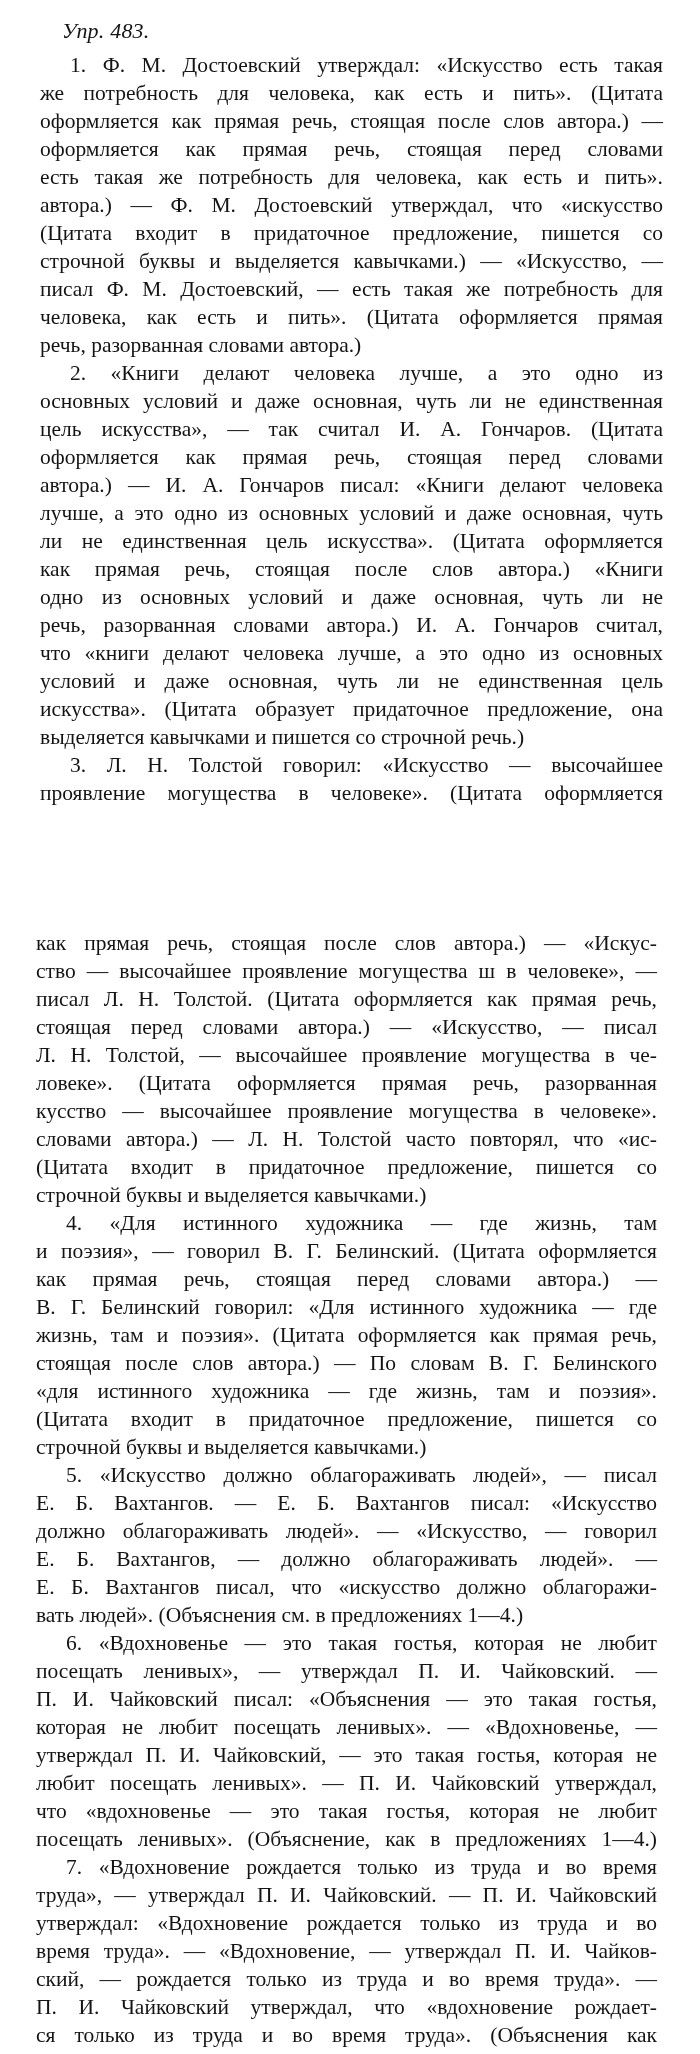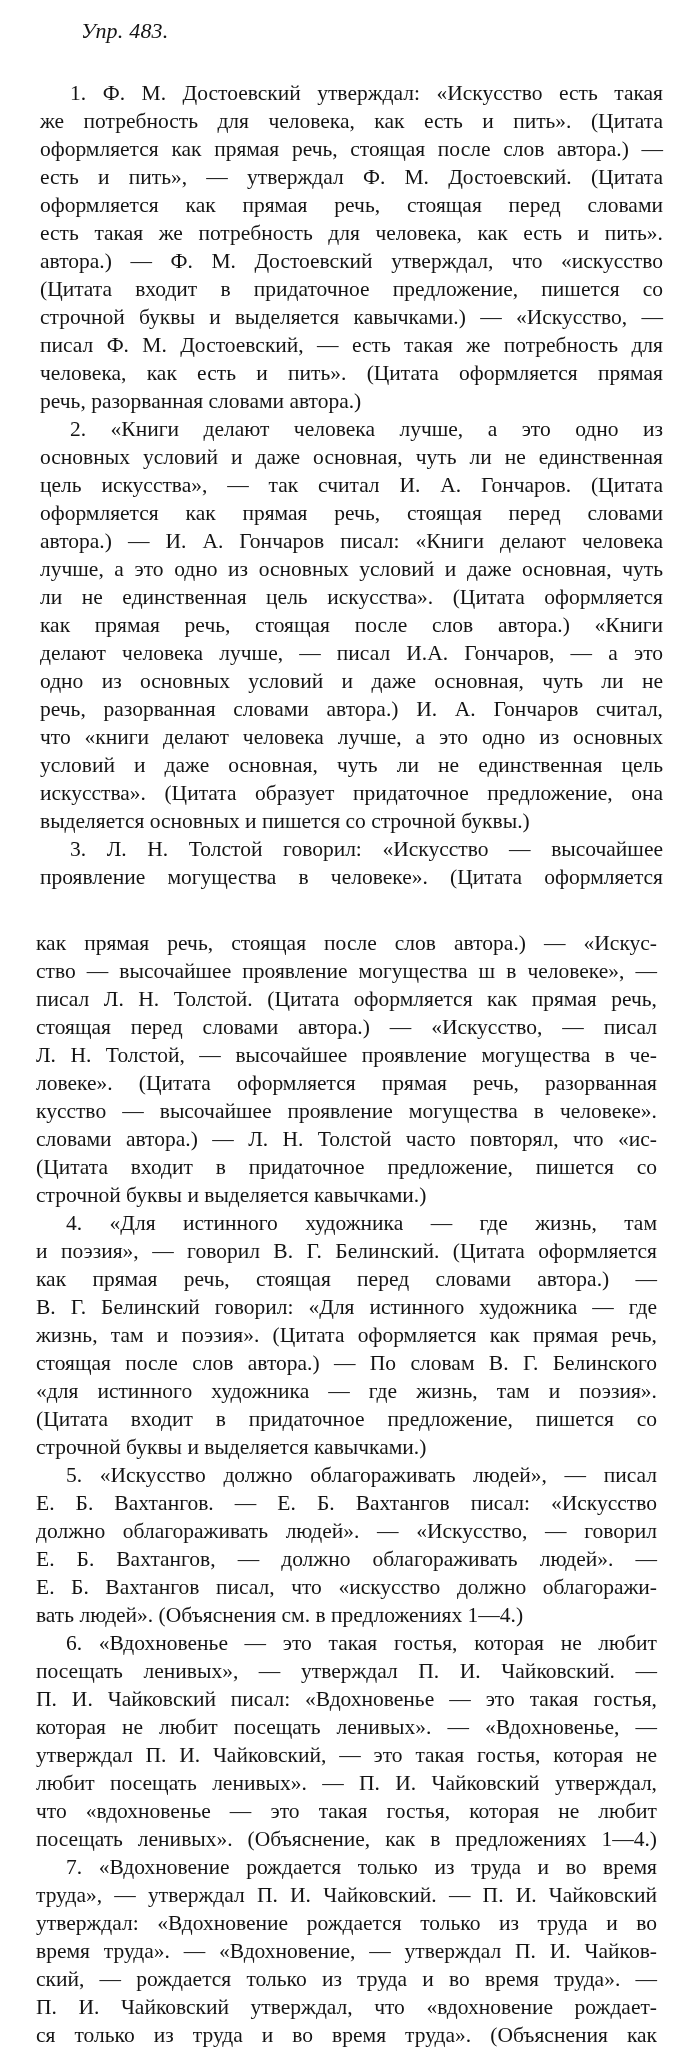--- a/index.html
+++ b/index.html
@@ -5,7 +5,7 @@
   html, body { margin: 0; padding: 0; background: #ffffff; }
   body { width: 700px; height: 2054px; position: relative; overflow: hidden;
          font-family: "Liberation Serif", "DejaVu Serif", serif; color: #141414; }
-  .title { position: absolute; left: 81px; top: 17px; font-style: italic;
+  .title { position: absolute; left: 62px; top: 17px; font-style: italic;
            font-size: 22px; line-height: 28px; letter-spacing: 0.2px; }
   .section { position: absolute; }
   #sec1 { left: 40px; top: 51px; width: 623px; margin-top: 28px; }

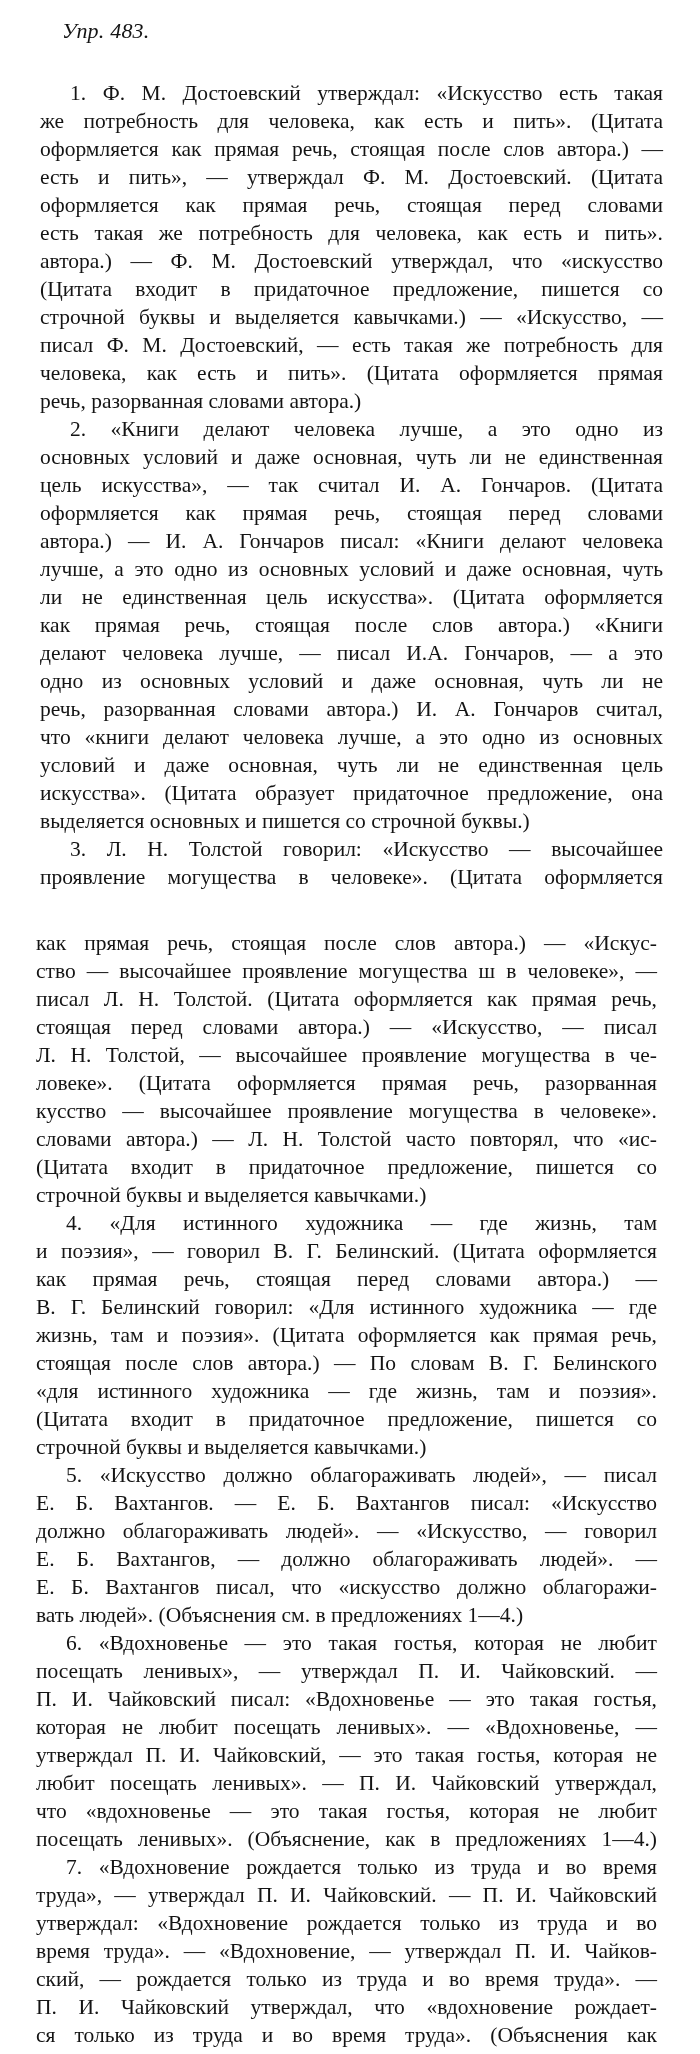--- a/index.html
+++ b/index.html
@@ -8,7 +8,7 @@
   .title { position: absolute; left: 62px; top: 17px; font-style: italic;
            font-size: 22px; line-height: 28px; letter-spacing: 0.2px; }
   .section { position: absolute; }
-  #sec1 { left: 40px; top: 51px; width: 623px; margin-top: 28px; }
+  #sec1 { left: 40px; top: 51px; width: 623px; }
   #sec2 { left: 36px; top: 929px; width: 621px; }
   .line { display: block; height: 28px; line-height: 28px; font-size: 21.5px;
           text-align: justify; text-align-last: justify; white-space: nowrap; overflow: visible;

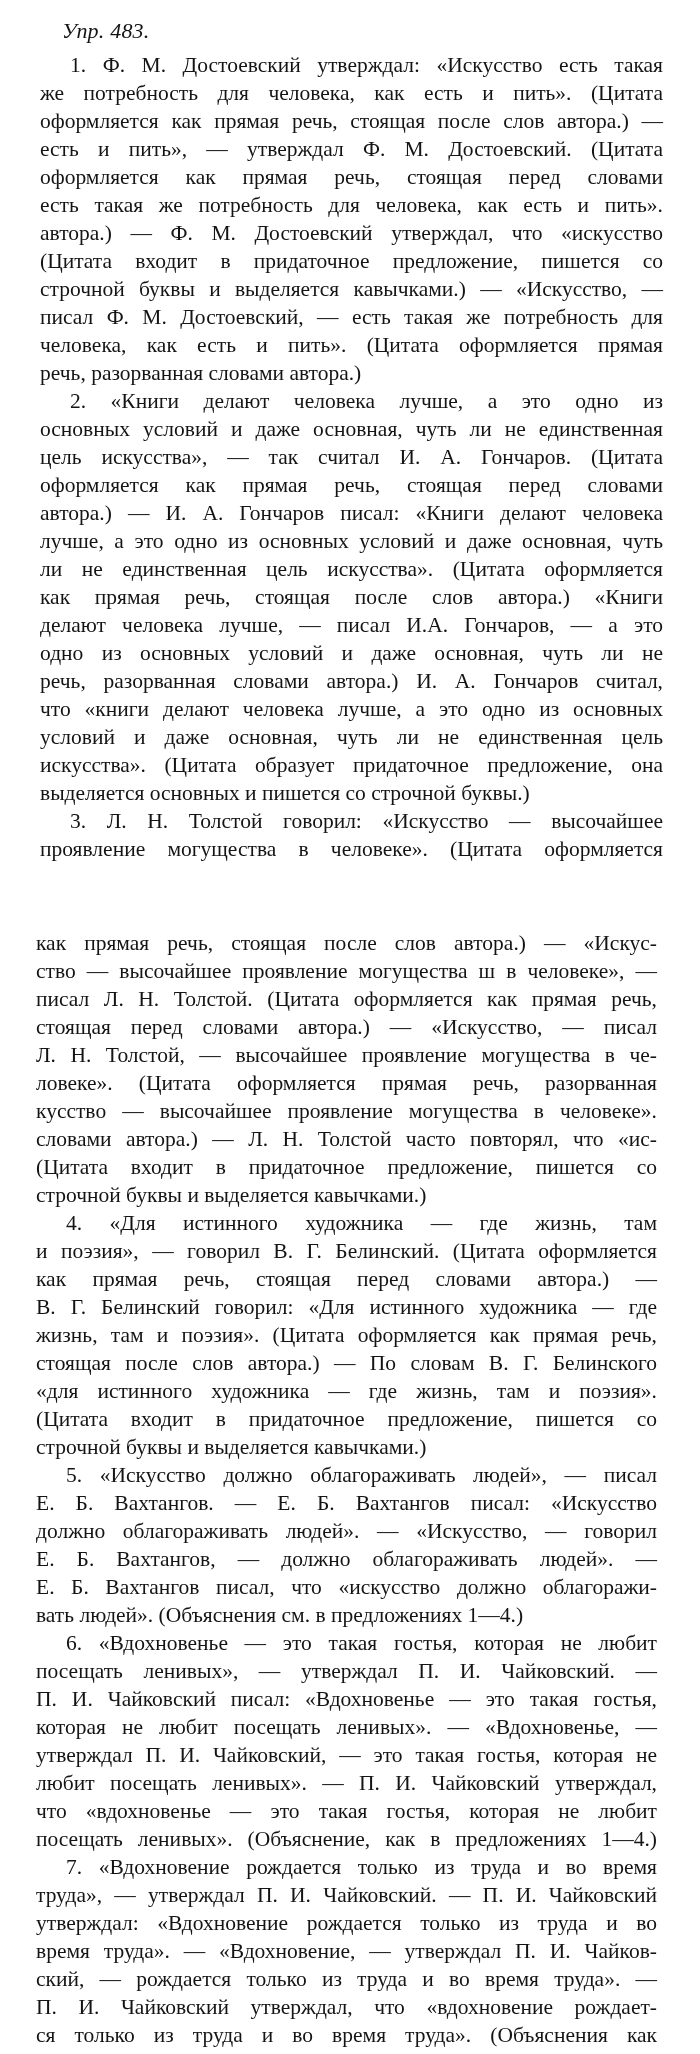--- a/index.html
+++ b/index.html
@@ -25,7 +25,6 @@
     <span class="line indent">1. Ф. М. Достоевский утверждал: «Искусство есть такая</span>
     <span class="line">же потребность для человека, как есть и пить». (Цитата</span>
     <span class="line">оформляется как прямая речь, стоящая после слов автора.) —</span>
-    <span class="line">есть и пить», — утверждал Ф. М. Достоевский. (Цитата</span>
     <span class="line">оформляется как прямая речь, стоящая перед словами</span>
     <span class="line">есть такая же потребность для человека, как есть и пить».</span>
     <span class="line">автора.) — Ф. М. Достоевский утверждал, что «искусство</span>

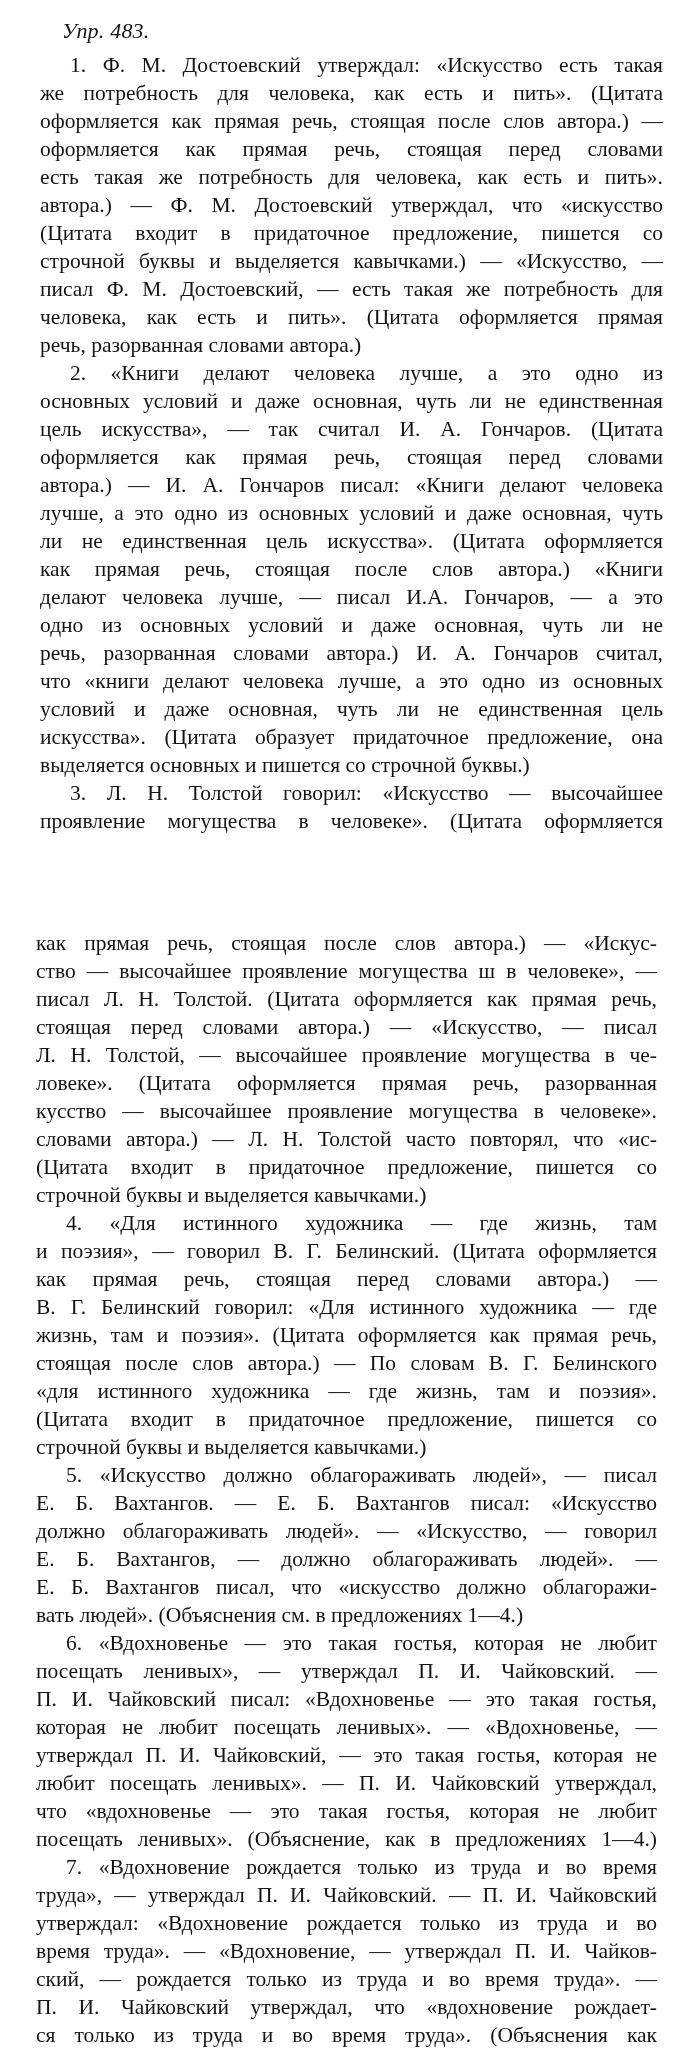--- a/index.html
+++ b/index.html
@@ -41,7 +41,6 @@
     <span class="line">лучше, а это одно из основных условий и даже основная, чуть</span>
     <span class="line">ли не единственная цель искусства». (Цитата оформляется</span>
     <span class="line">как прямая речь, стоящая после слов автора.) «Книги</span>
-    <span class="line">делают человека лучше, — писал И.А. Гончаров, — а это</span>
     <span class="line">одно из основных условий и даже основная, чуть ли не</span>
     <span class="line">речь, разорванная словами автора.) И. А. Гончаров считал,</span>
     <span class="line">что «книги делают человека лучше, а это одно из основных</span>

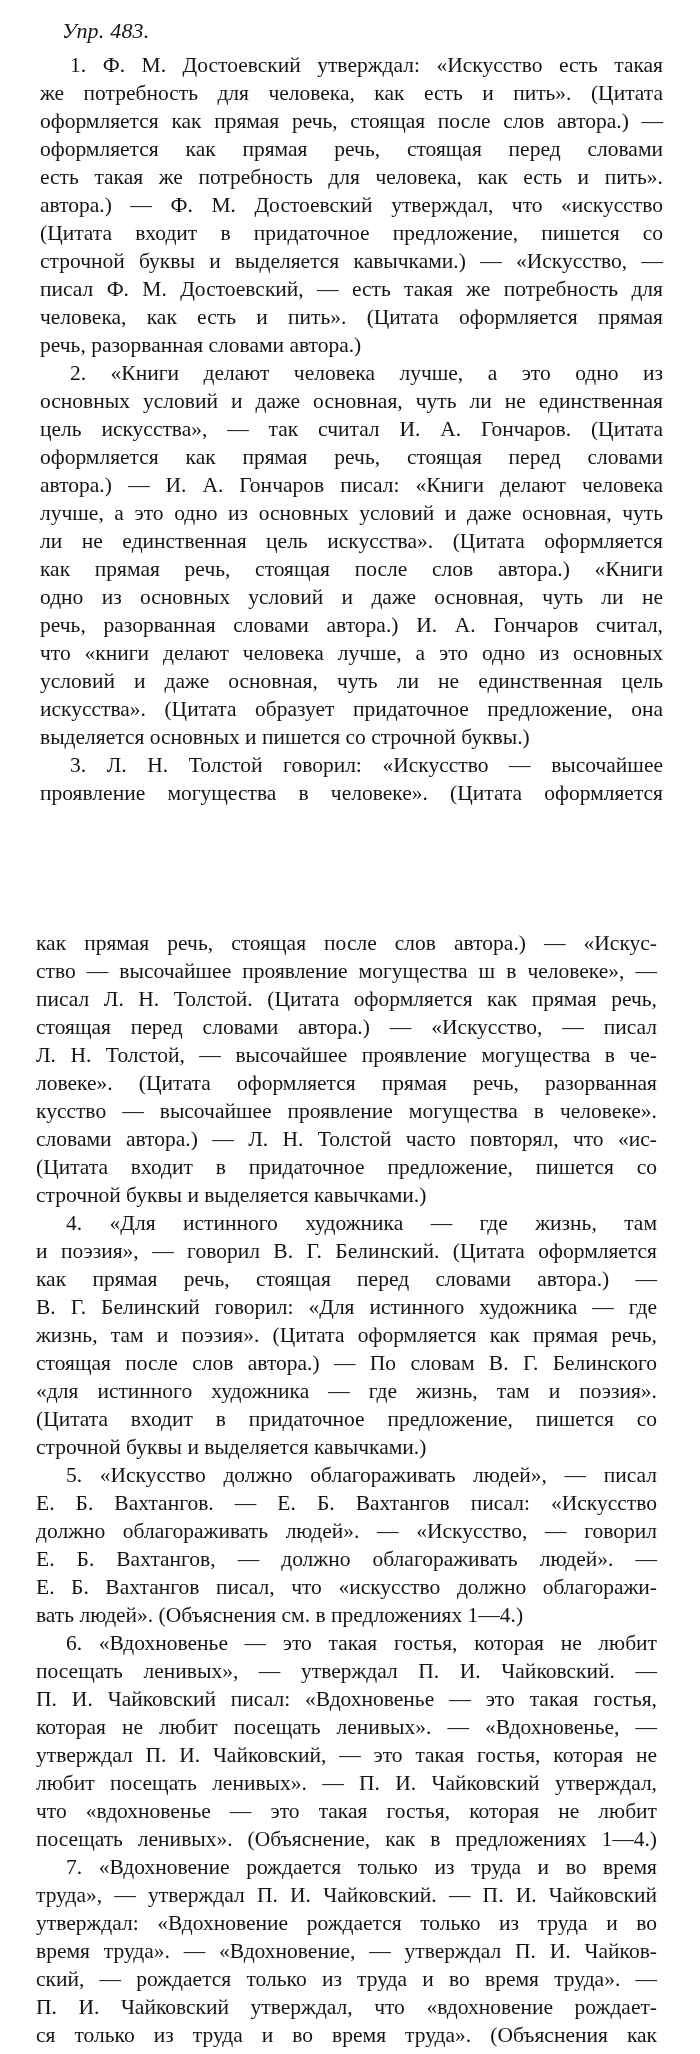--- a/index.html
+++ b/index.html
@@ -46,7 +46,7 @@
     <span class="line">что «книги делают человека лучше, а это одно из основных</span>
     <span class="line">условий и даже основная, чуть ли не единственная цель</span>
     <span class="line">искусства». (Цитата образует придаточное предложение, она</span>
-    <span class="line last">выделяется основных и пишется со строчной буквы.)</span>
+    <span class="line last">выделяется кавычками и пишется со строчной речь.)</span>
     <span class="line indent">3. Л. Н. Толстой говорил: «Искусство — высочайшее</span>
     <span class="line">проявление могущества в человеке». (Цитата оформляется</span>
   </div>

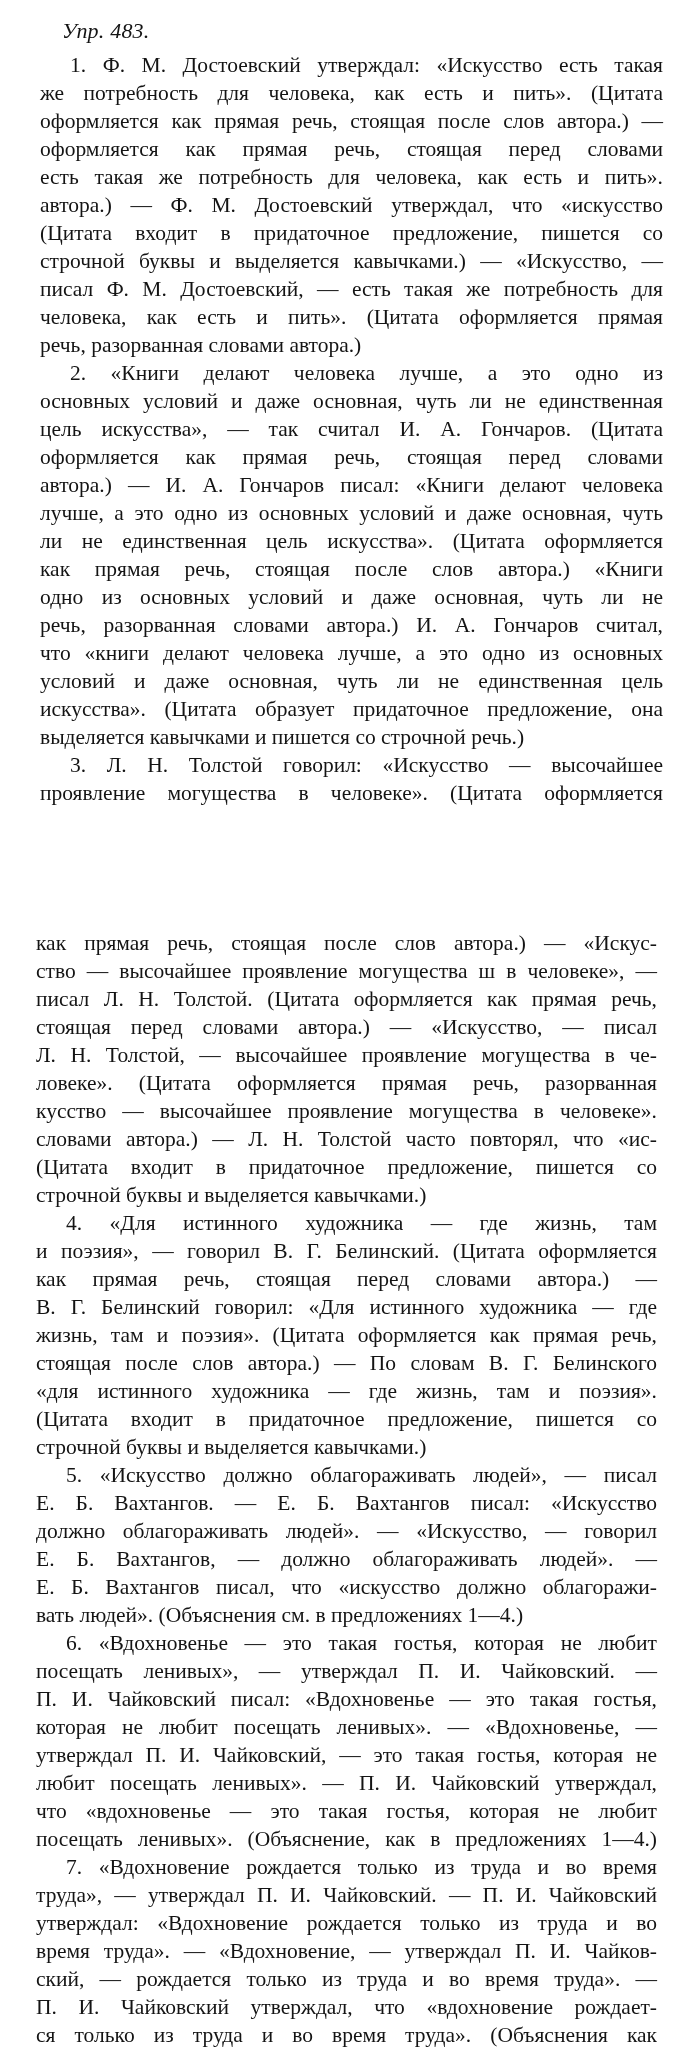--- a/index.html
+++ b/index.html
@@ -78,7 +78,7 @@
     <span class="line last">вать людей». (Объяснения см. в предложениях 1—4.)</span>
     <span class="line indent">6. «Вдохновенье — это такая гостья, которая не любит</span>
     <span class="line">посещать ленивых», — утверждал П. И. Чайковский. —</span>
-    <span class="line">П. И. Чайковский писал: «Вдохновенье — это такая гостья,</span>
+    <span class="line">П. И. Чайковский писал: «Объяснения — это такая гостья,</span>
     <span class="line">которая не любит посещать ленивых». — «Вдохновенье, —</span>
     <span class="line">утверждал П. И. Чайковский, — это такая гостья, которая не</span>
     <span class="line">любит посещать ленивых». — П. И. Чайковский утверждал,</span>

